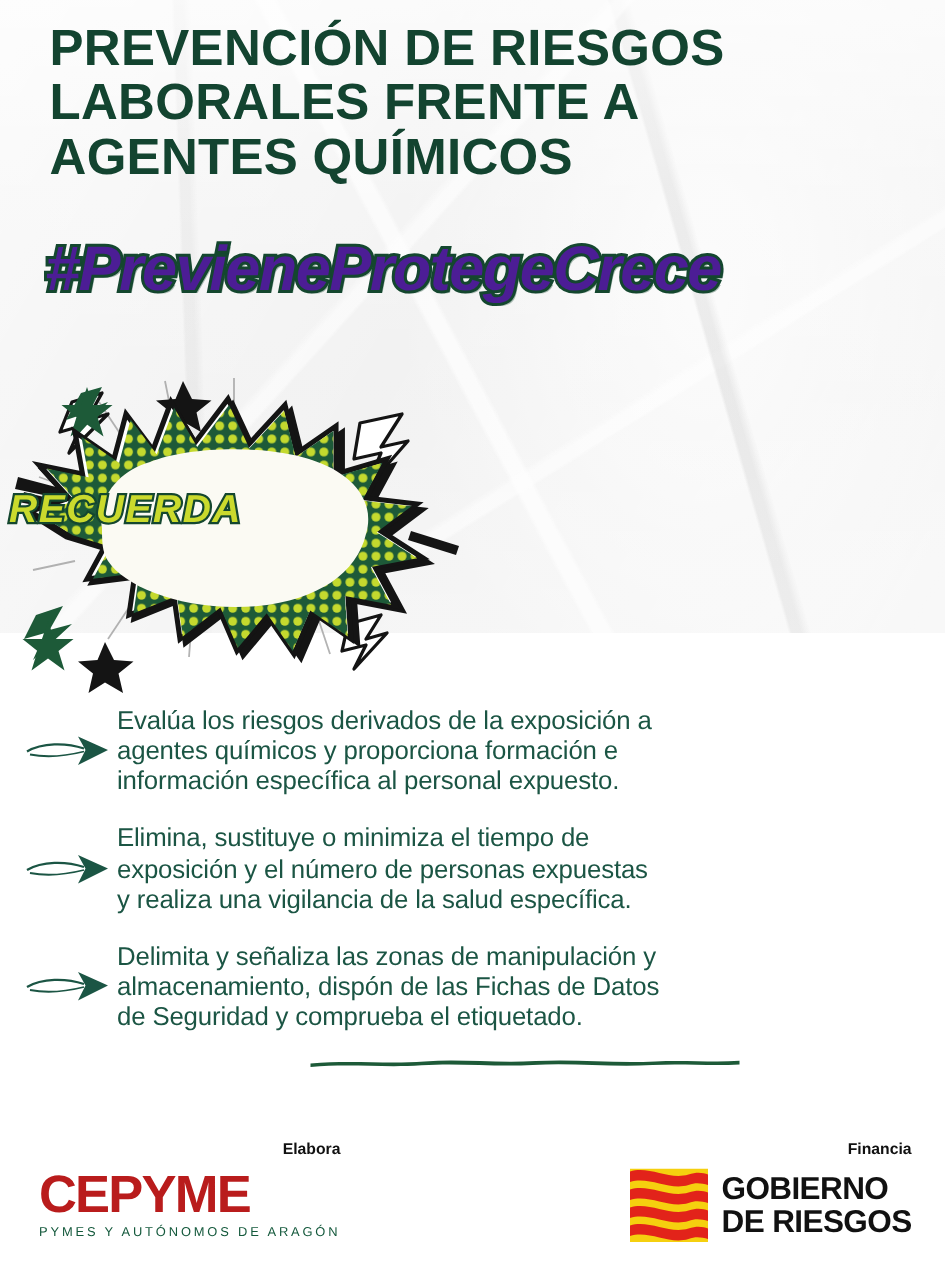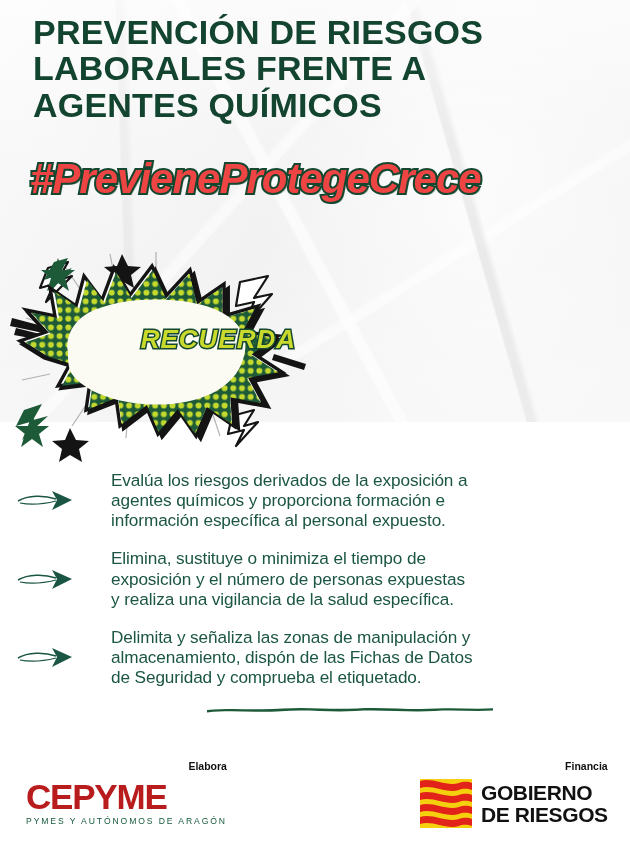--- a/index.html
+++ b/index.html
@@ -56,7 +56,7 @@
     position:absolute; left:30px; top:155px;
     font-size:42px; font-weight:bold; font-style:italic;
     letter-spacing:-1px;
-    color:#ef4444;
+    color:#4c1d95;
     -webkit-text-stroke:4px #14472f;
     paint-order:stroke fill;
     text-shadow:2px 2px 0 rgba(20,71,47,.35);

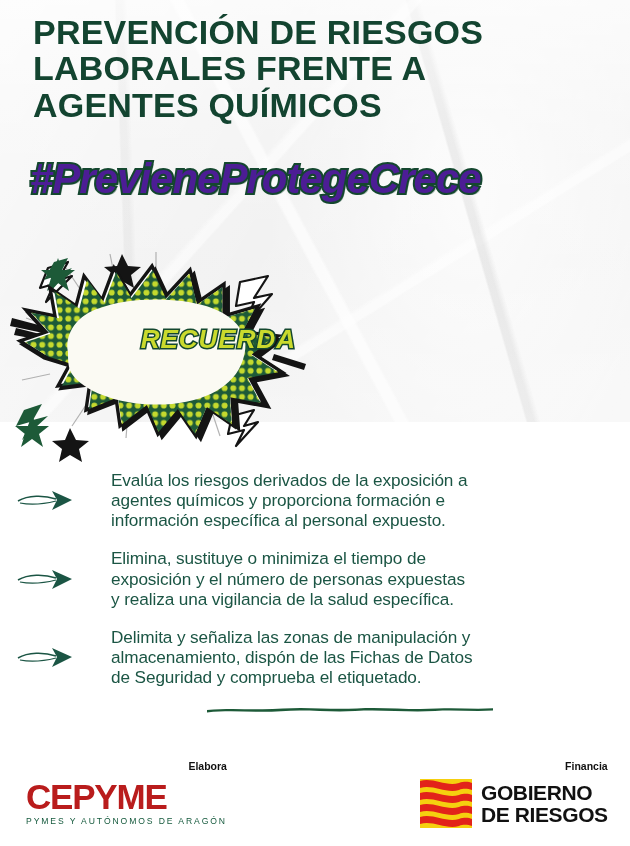--- a/index.html
+++ b/index.html
@@ -67,7 +67,7 @@
   .burst svg{ display:block; width:310px; height:210px; overflow:visible; }
   .recuerda{
     position:absolute; left:0; top:84px; width:290px;
-    text-align:right;
+    text-align:left;
     font-size:26px; font-weight:bold; font-style:italic;
     letter-spacing:1px;
     color:#cada2d;

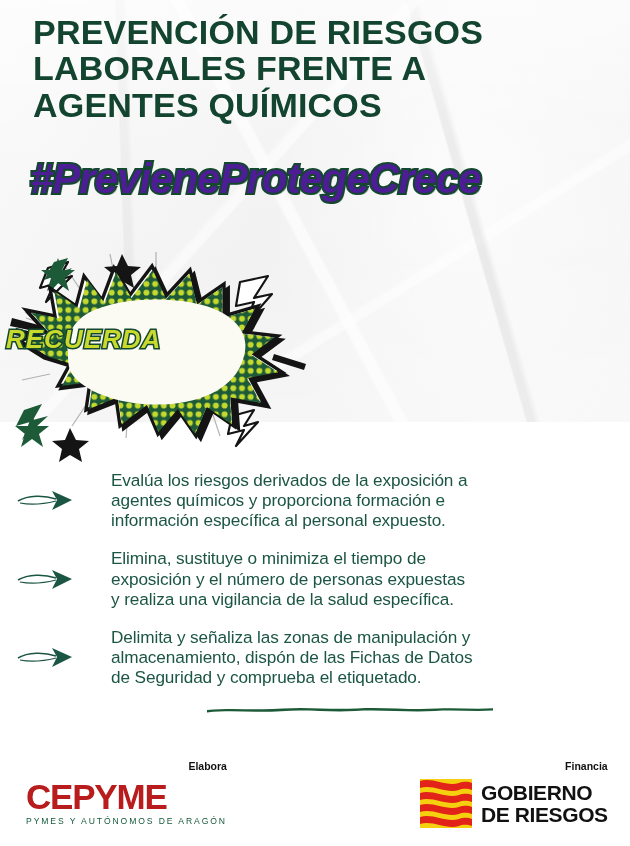--- a/index.html
+++ b/index.html
@@ -77,7 +77,7 @@
 
   
   .bullets{ position:absolute; left:0; top:470px; width:630px; }
-  .bullet{ position:relative; display:flex; align-items:center; margin-bottom:18px;gap:33px; }
+  .bullet{ position:relative; display:flex; align-items:center; margin-bottom:18px; }
   .arrow{ width:78px; flex:0 0 78px; padding-left:16px; }
   .arrow svg{ display:block; }
   .btext{

